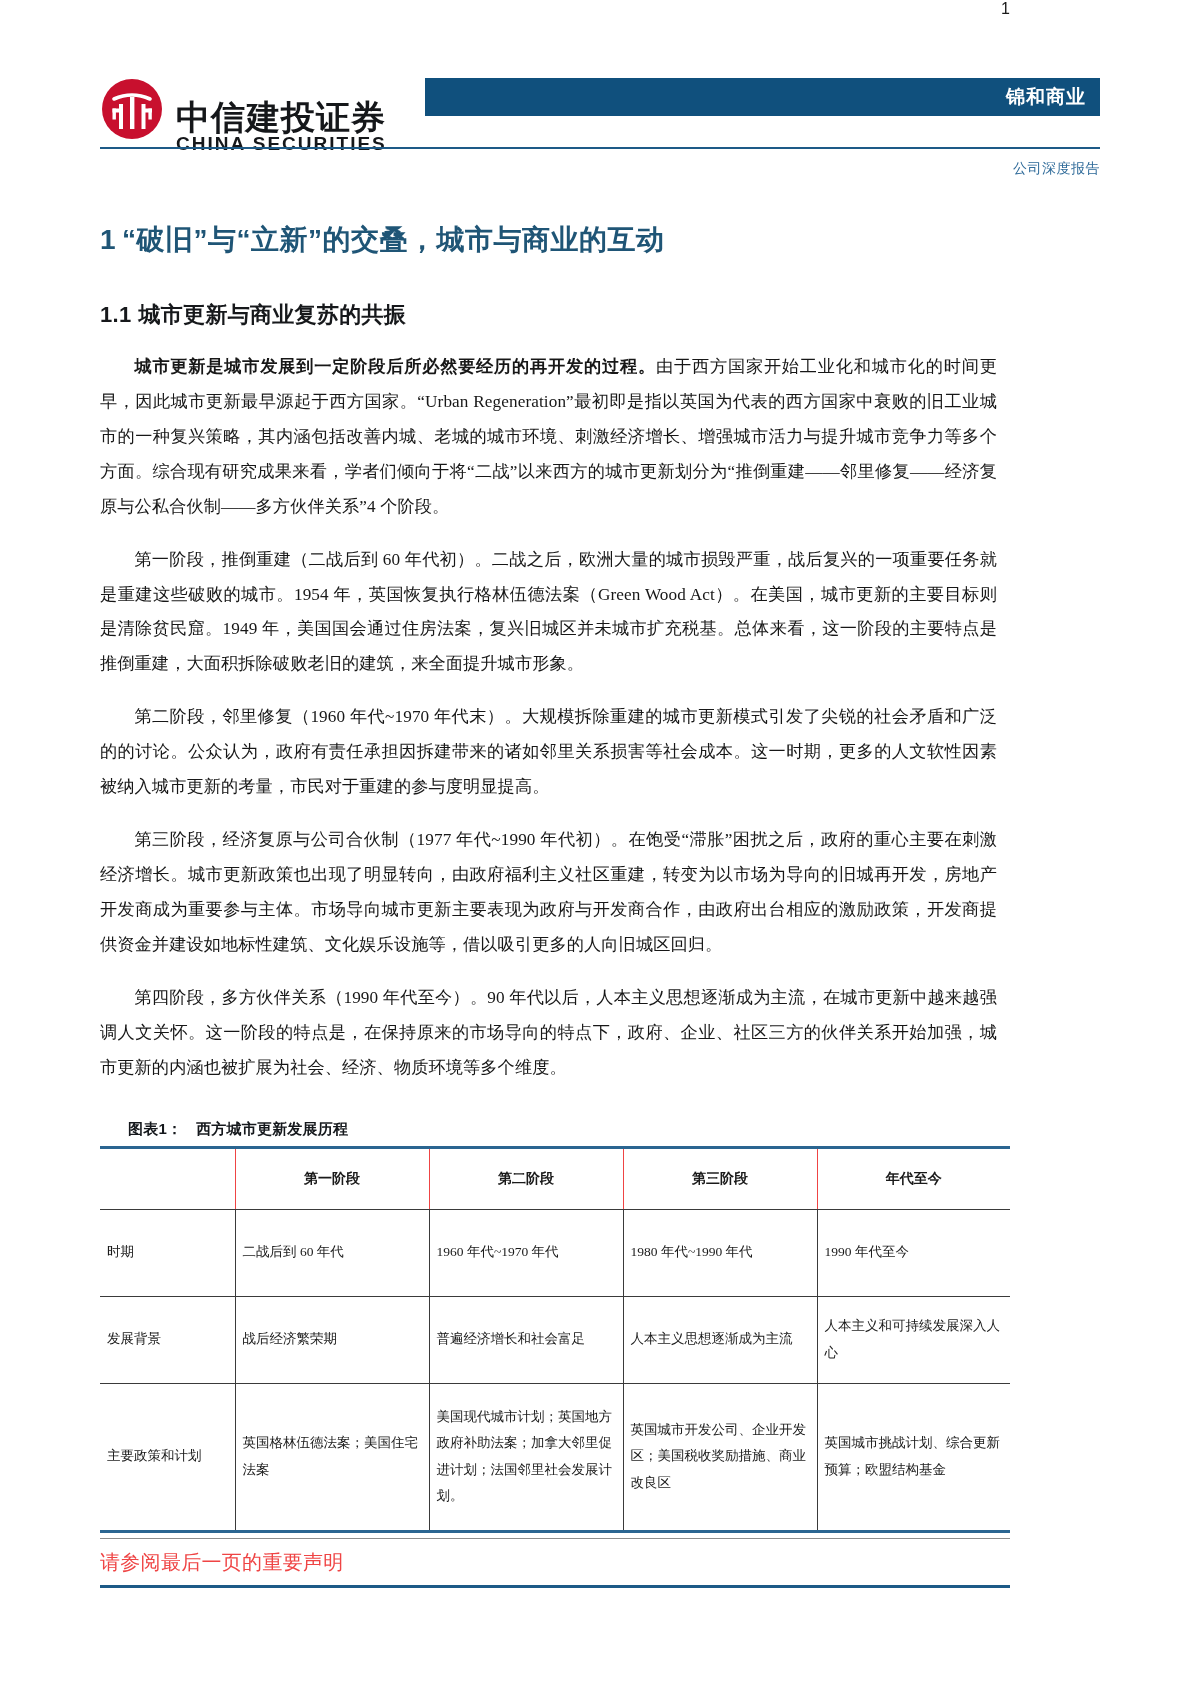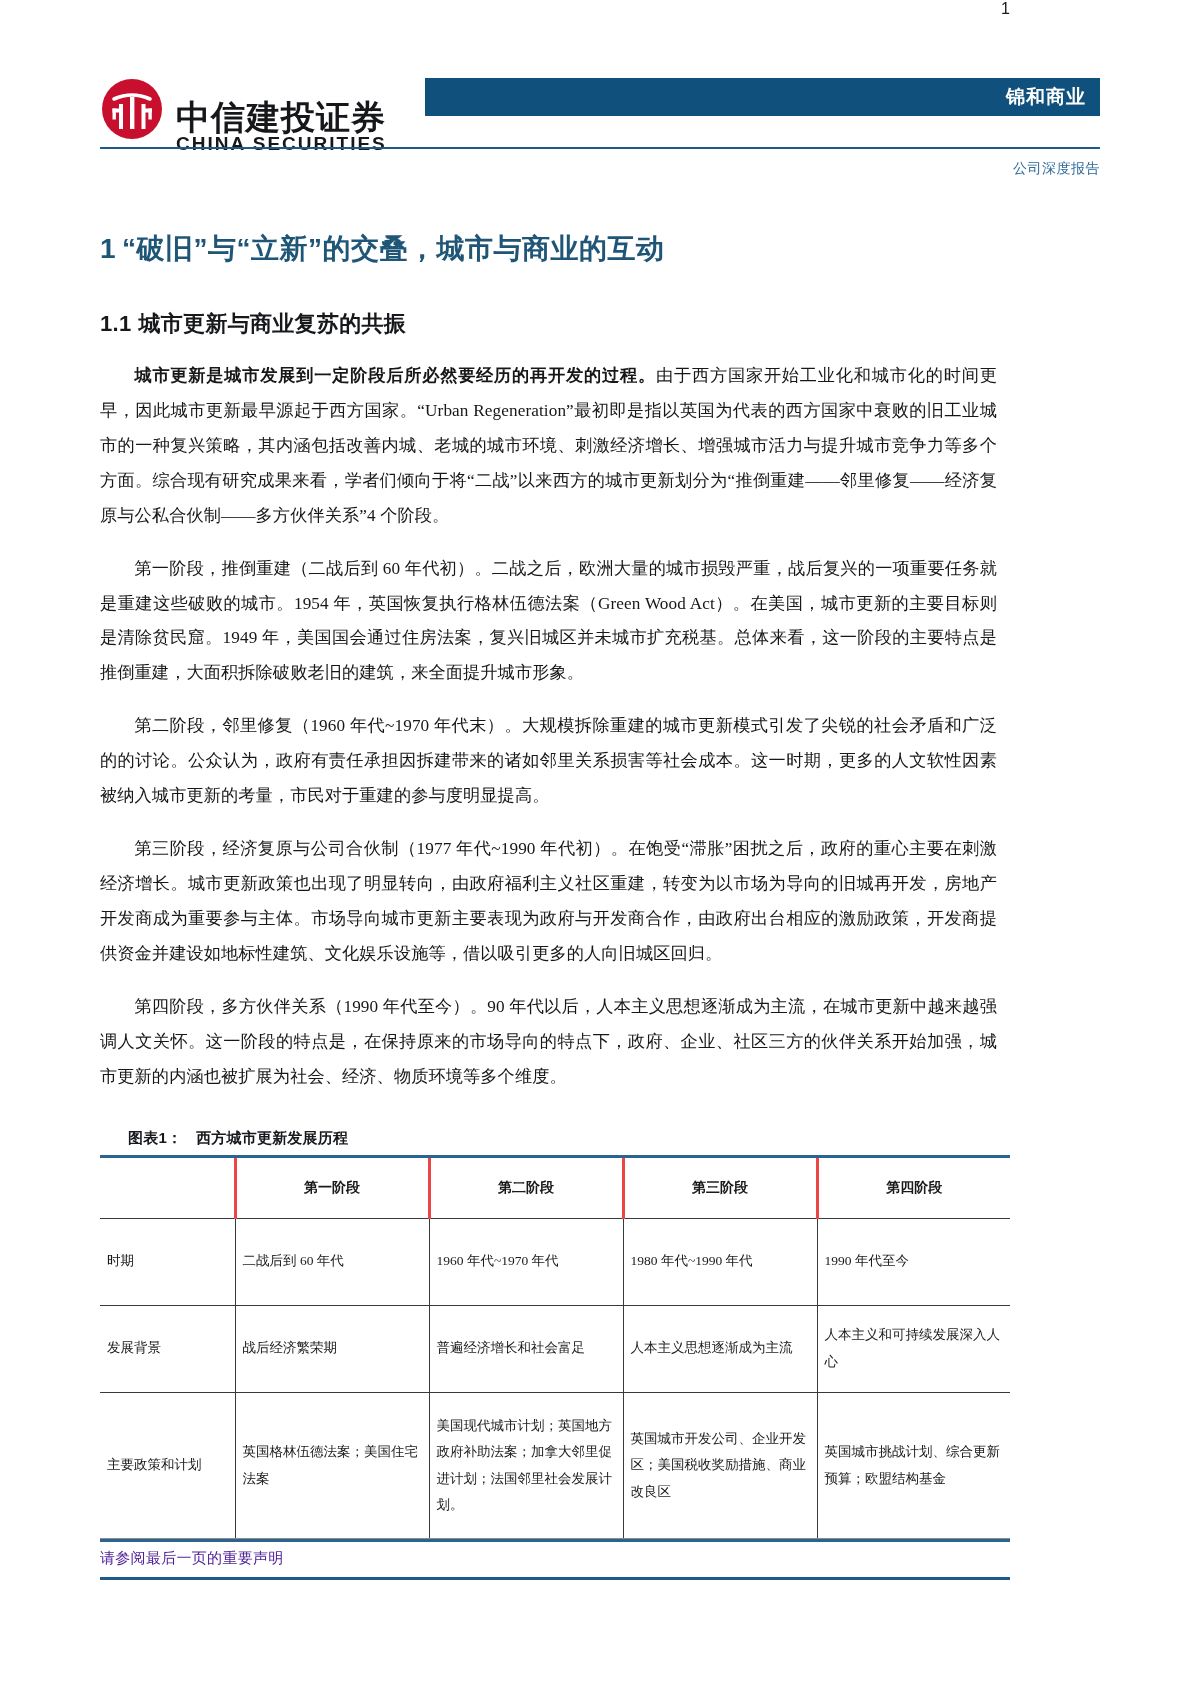--- a/index.html
+++ b/index.html
@@ -111,7 +111,7 @@
   .content {
     position: absolute;
     left: 100px;
-    top: 231px;
+    top: 222px;
     width: 910px;
   }
 

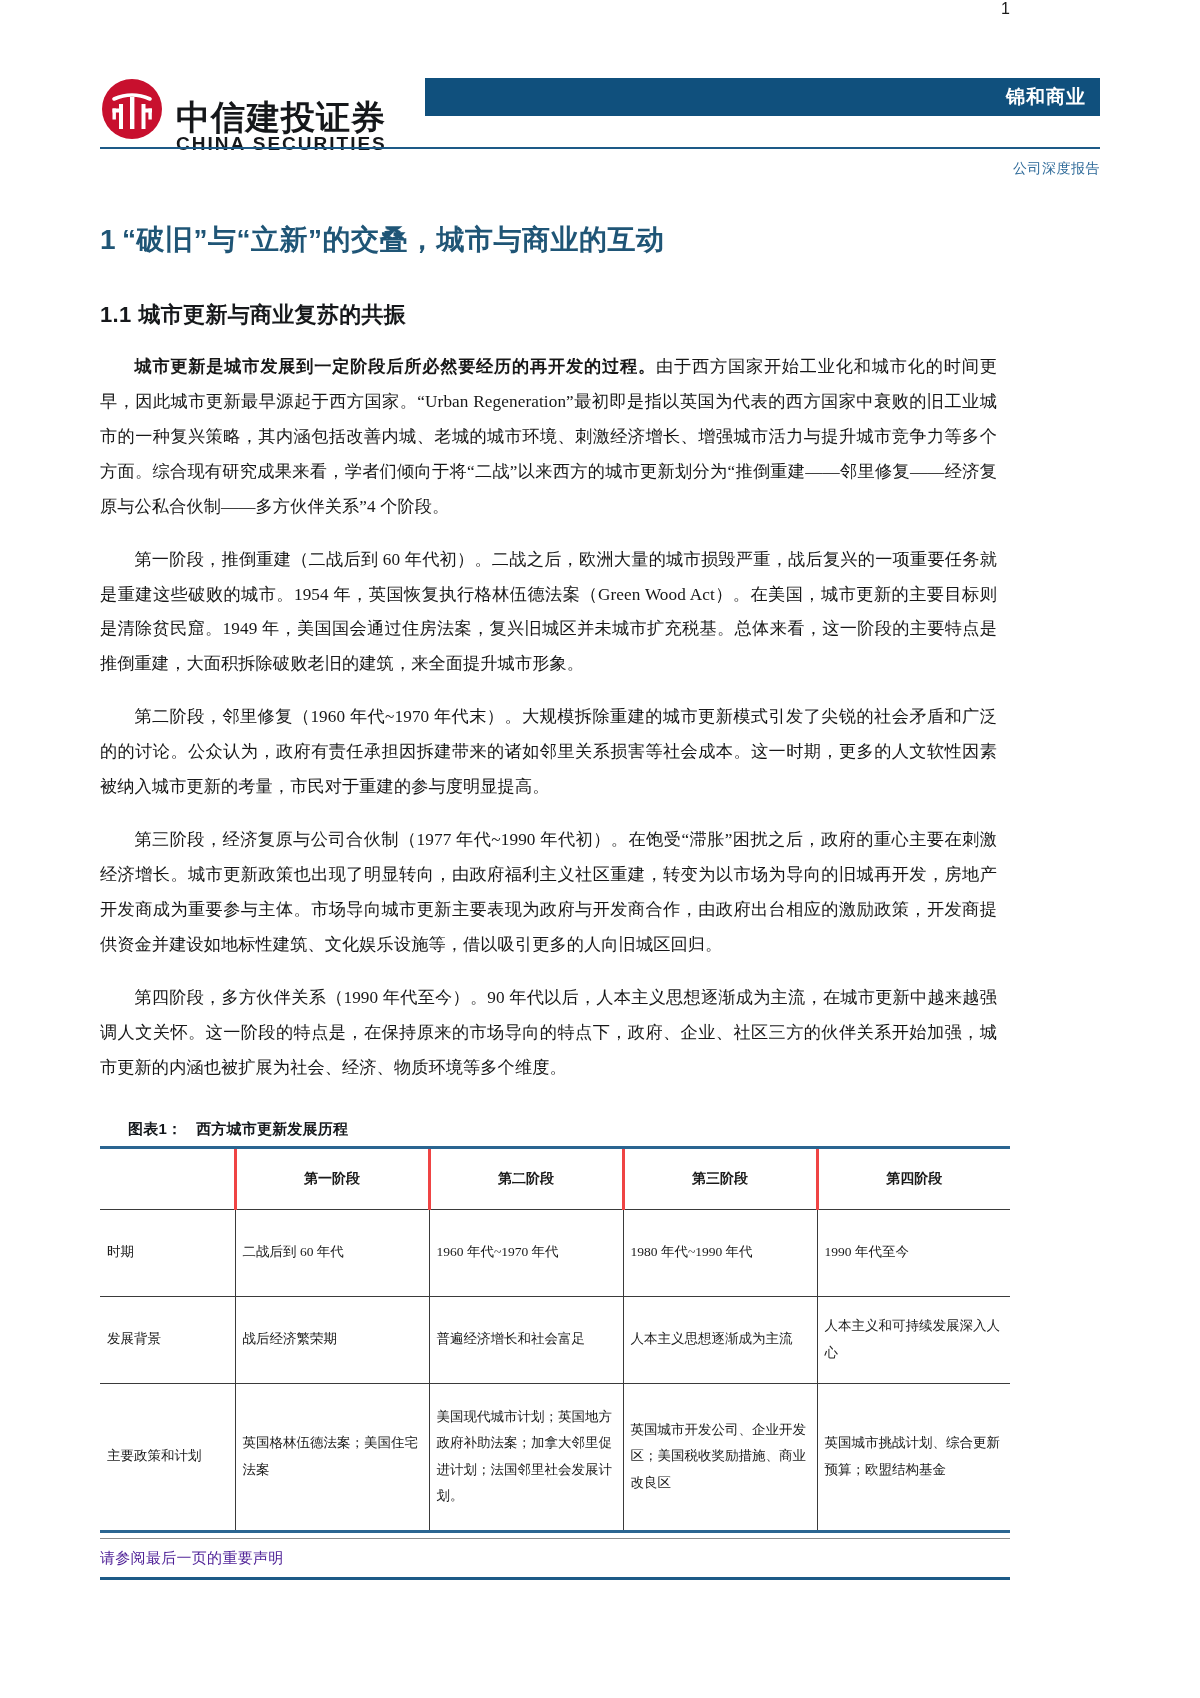--- a/index.html
+++ b/index.html
@@ -180,7 +180,7 @@
   table.fig-table tr.head-row th {
     border: none;
     border-bottom: 1px solid #3a3a3a;
-    border-left: 3px solid #ef4444;
+    border-left: 1px solid #ef4444;
     height: 58px;
     font-weight: bold;
     font-size: 14px;

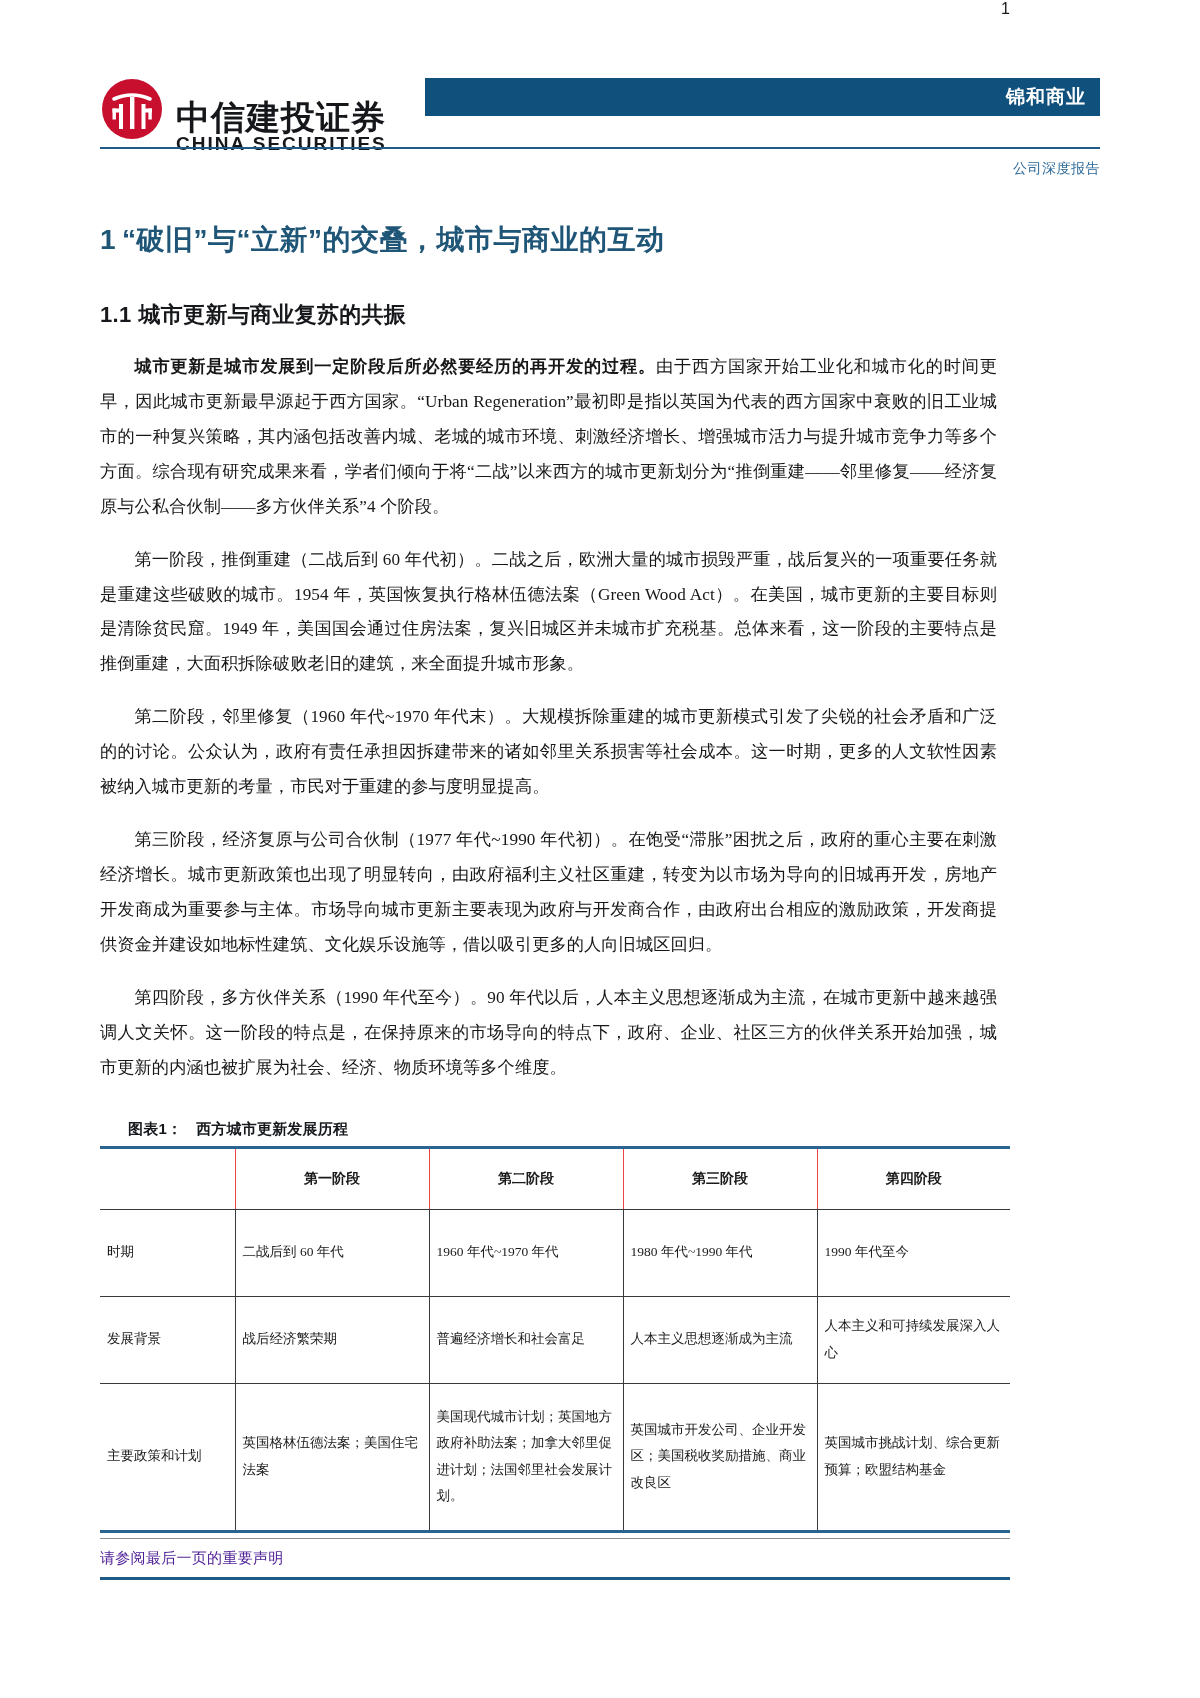--- a/index.html
+++ b/index.html
@@ -332,7 +332,7 @@
             <th>第一阶段</th>
             <th>第二阶段</th>
             <th>第三阶段</th>
-            <th>第四阶段</th>
+            <th>年代至今</th>
           </tr>
         </thead>
         <tbody>

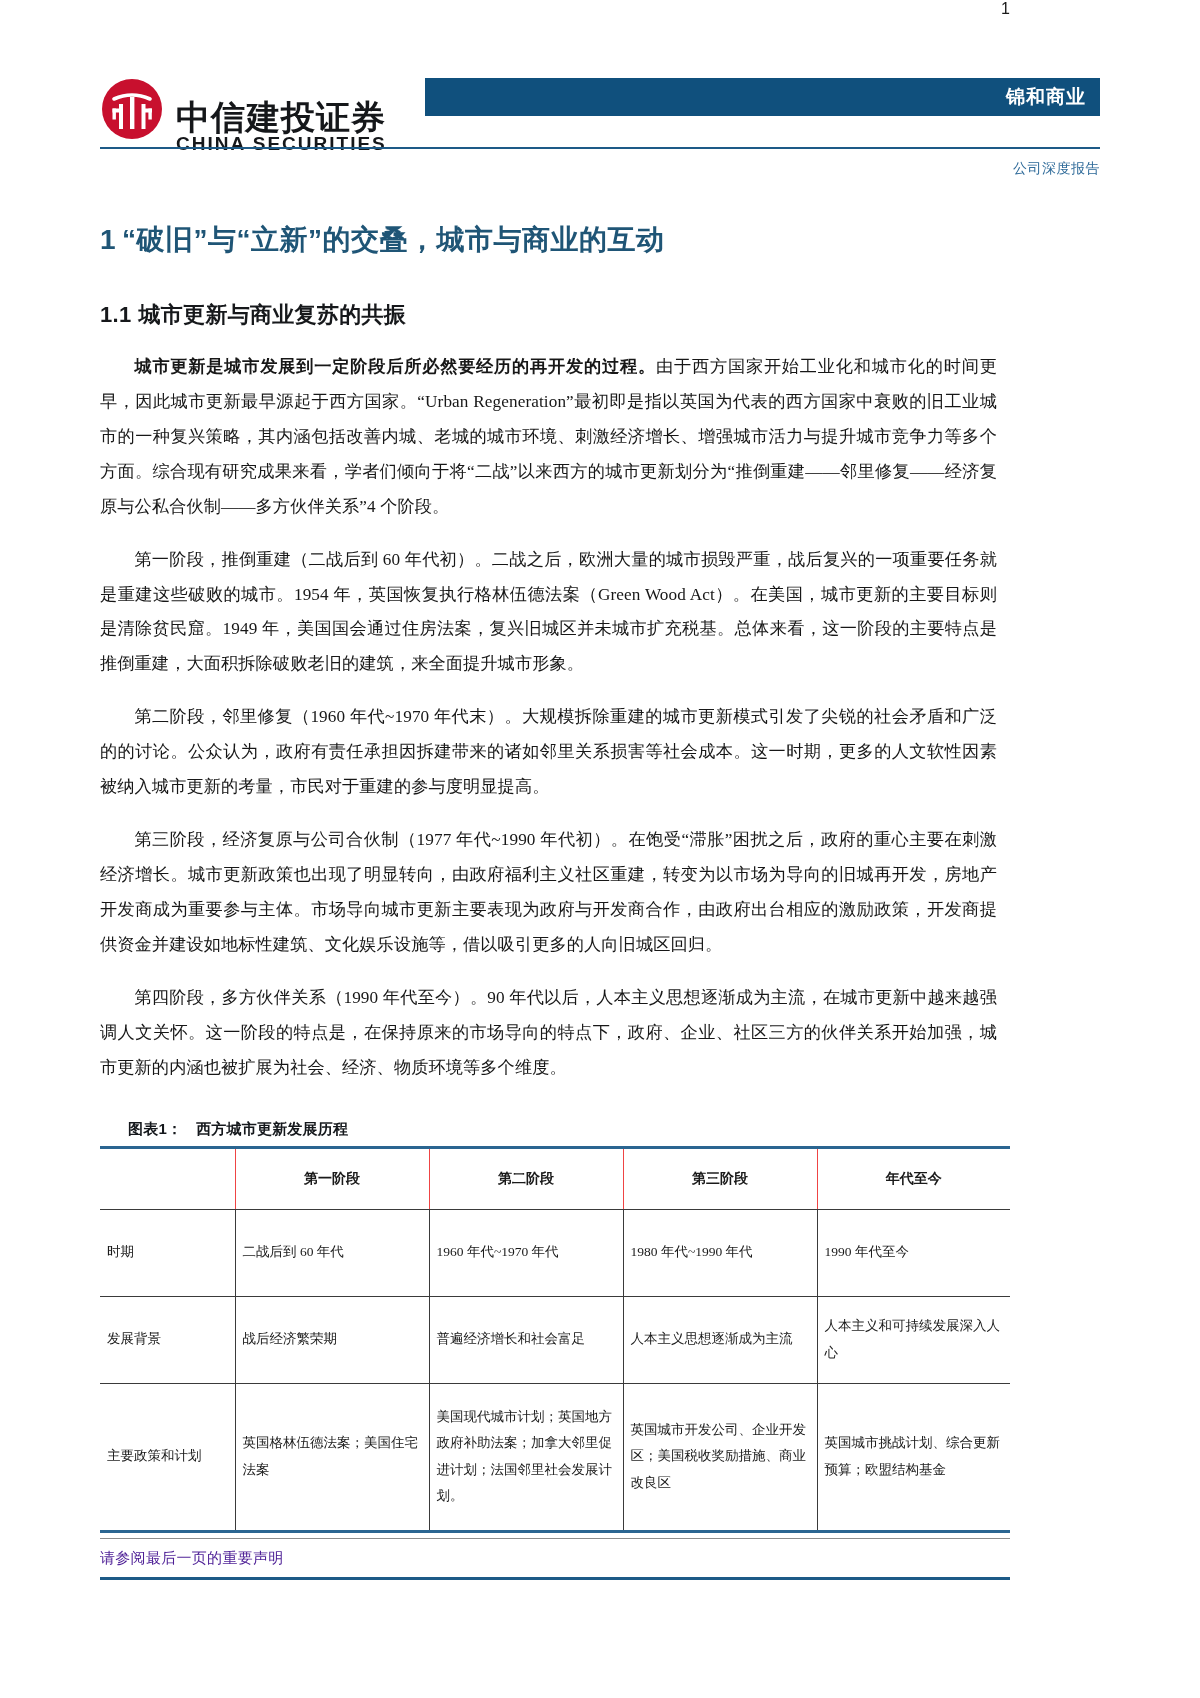--- a/index.html
+++ b/index.html
@@ -235,8 +235,8 @@
   }
   .footer-text {
     font-family: "Liberation Sans", "DejaVu Sans", sans-serif;
-    font-size: 15px;
-    color: #4c1d95;
+    font-size: 20px;
+    color: #ef4444;
     padding: 10px 0 9px 0;
     letter-spacing: 0.3px;
   }

